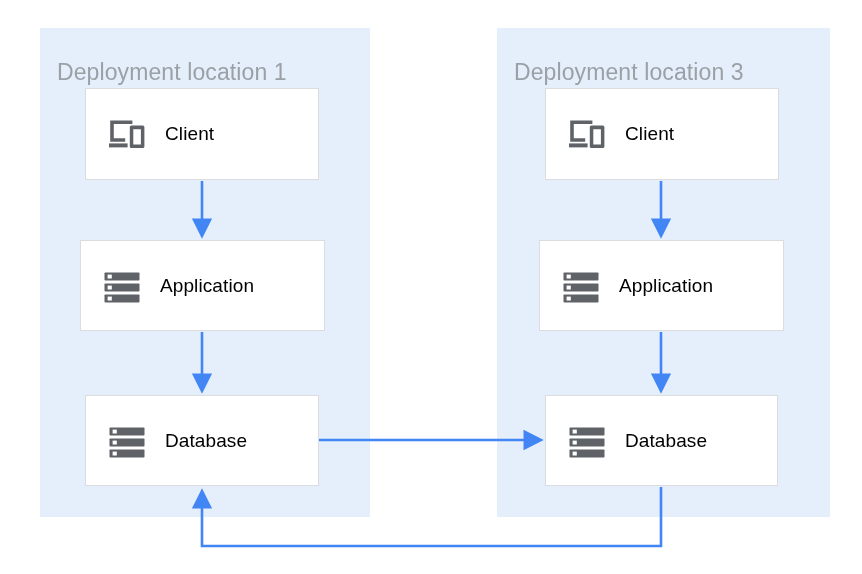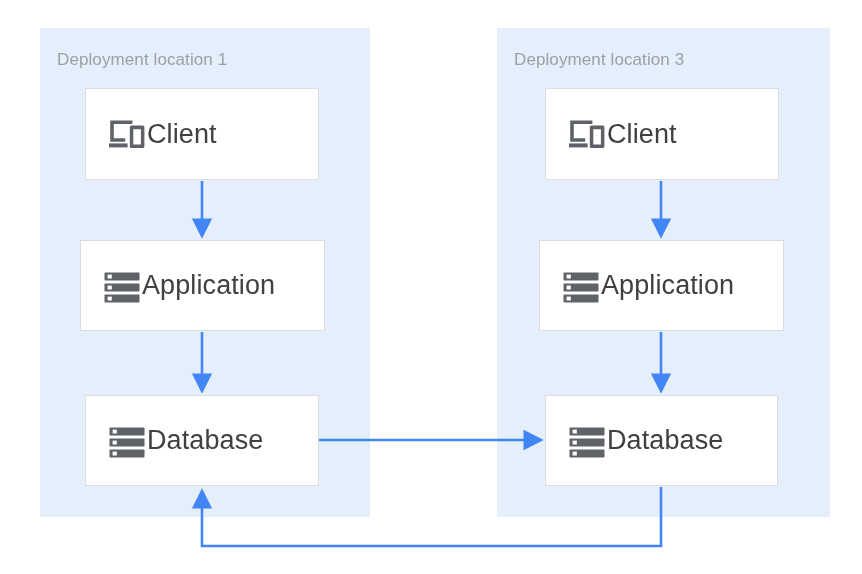--- a/index.html
+++ b/index.html
@@ -29,10 +29,11 @@
   .zone-label {
     position: absolute;
     color: #9aa0a6;
-    font-size: 17px;
+    font-size: 23px;
     line-height: 20px;
     letter-spacing: 0.1px;
     white-space: nowrap;
+    margin-top: 12px;
   }
   #zone-1-label { left: 57px;  top: 50px; }
   #zone-2-label { left: 514px; top: 50px; }

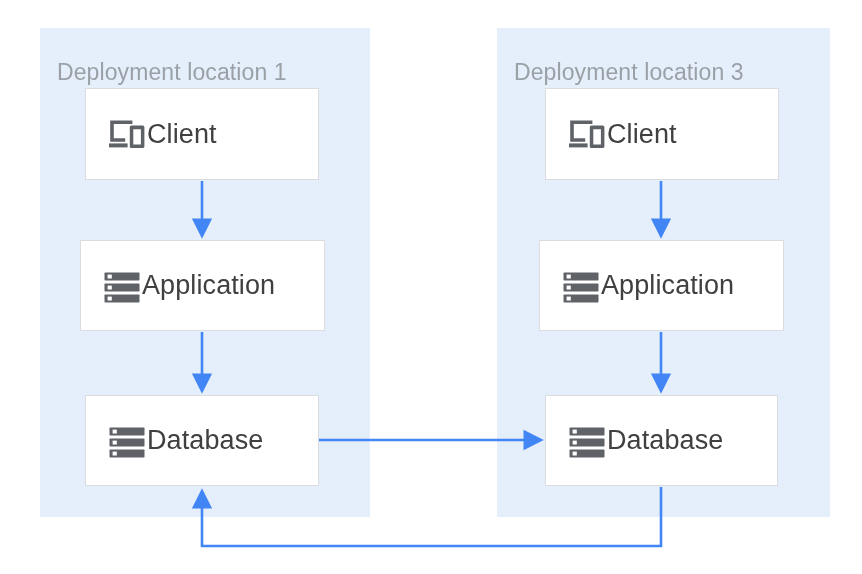--- a/index.html
+++ b/index.html
@@ -48,9 +48,10 @@
     padding-left: 21px;
   }
   .node-label {
-    font-size: 27px;
-    color: #404040;
+    font-size: 19px;
+    color: #000000;
     letter-spacing: 0.1px;
+    margin-left: 18px;
     white-space: nowrap;
   }
   .node-icon {

